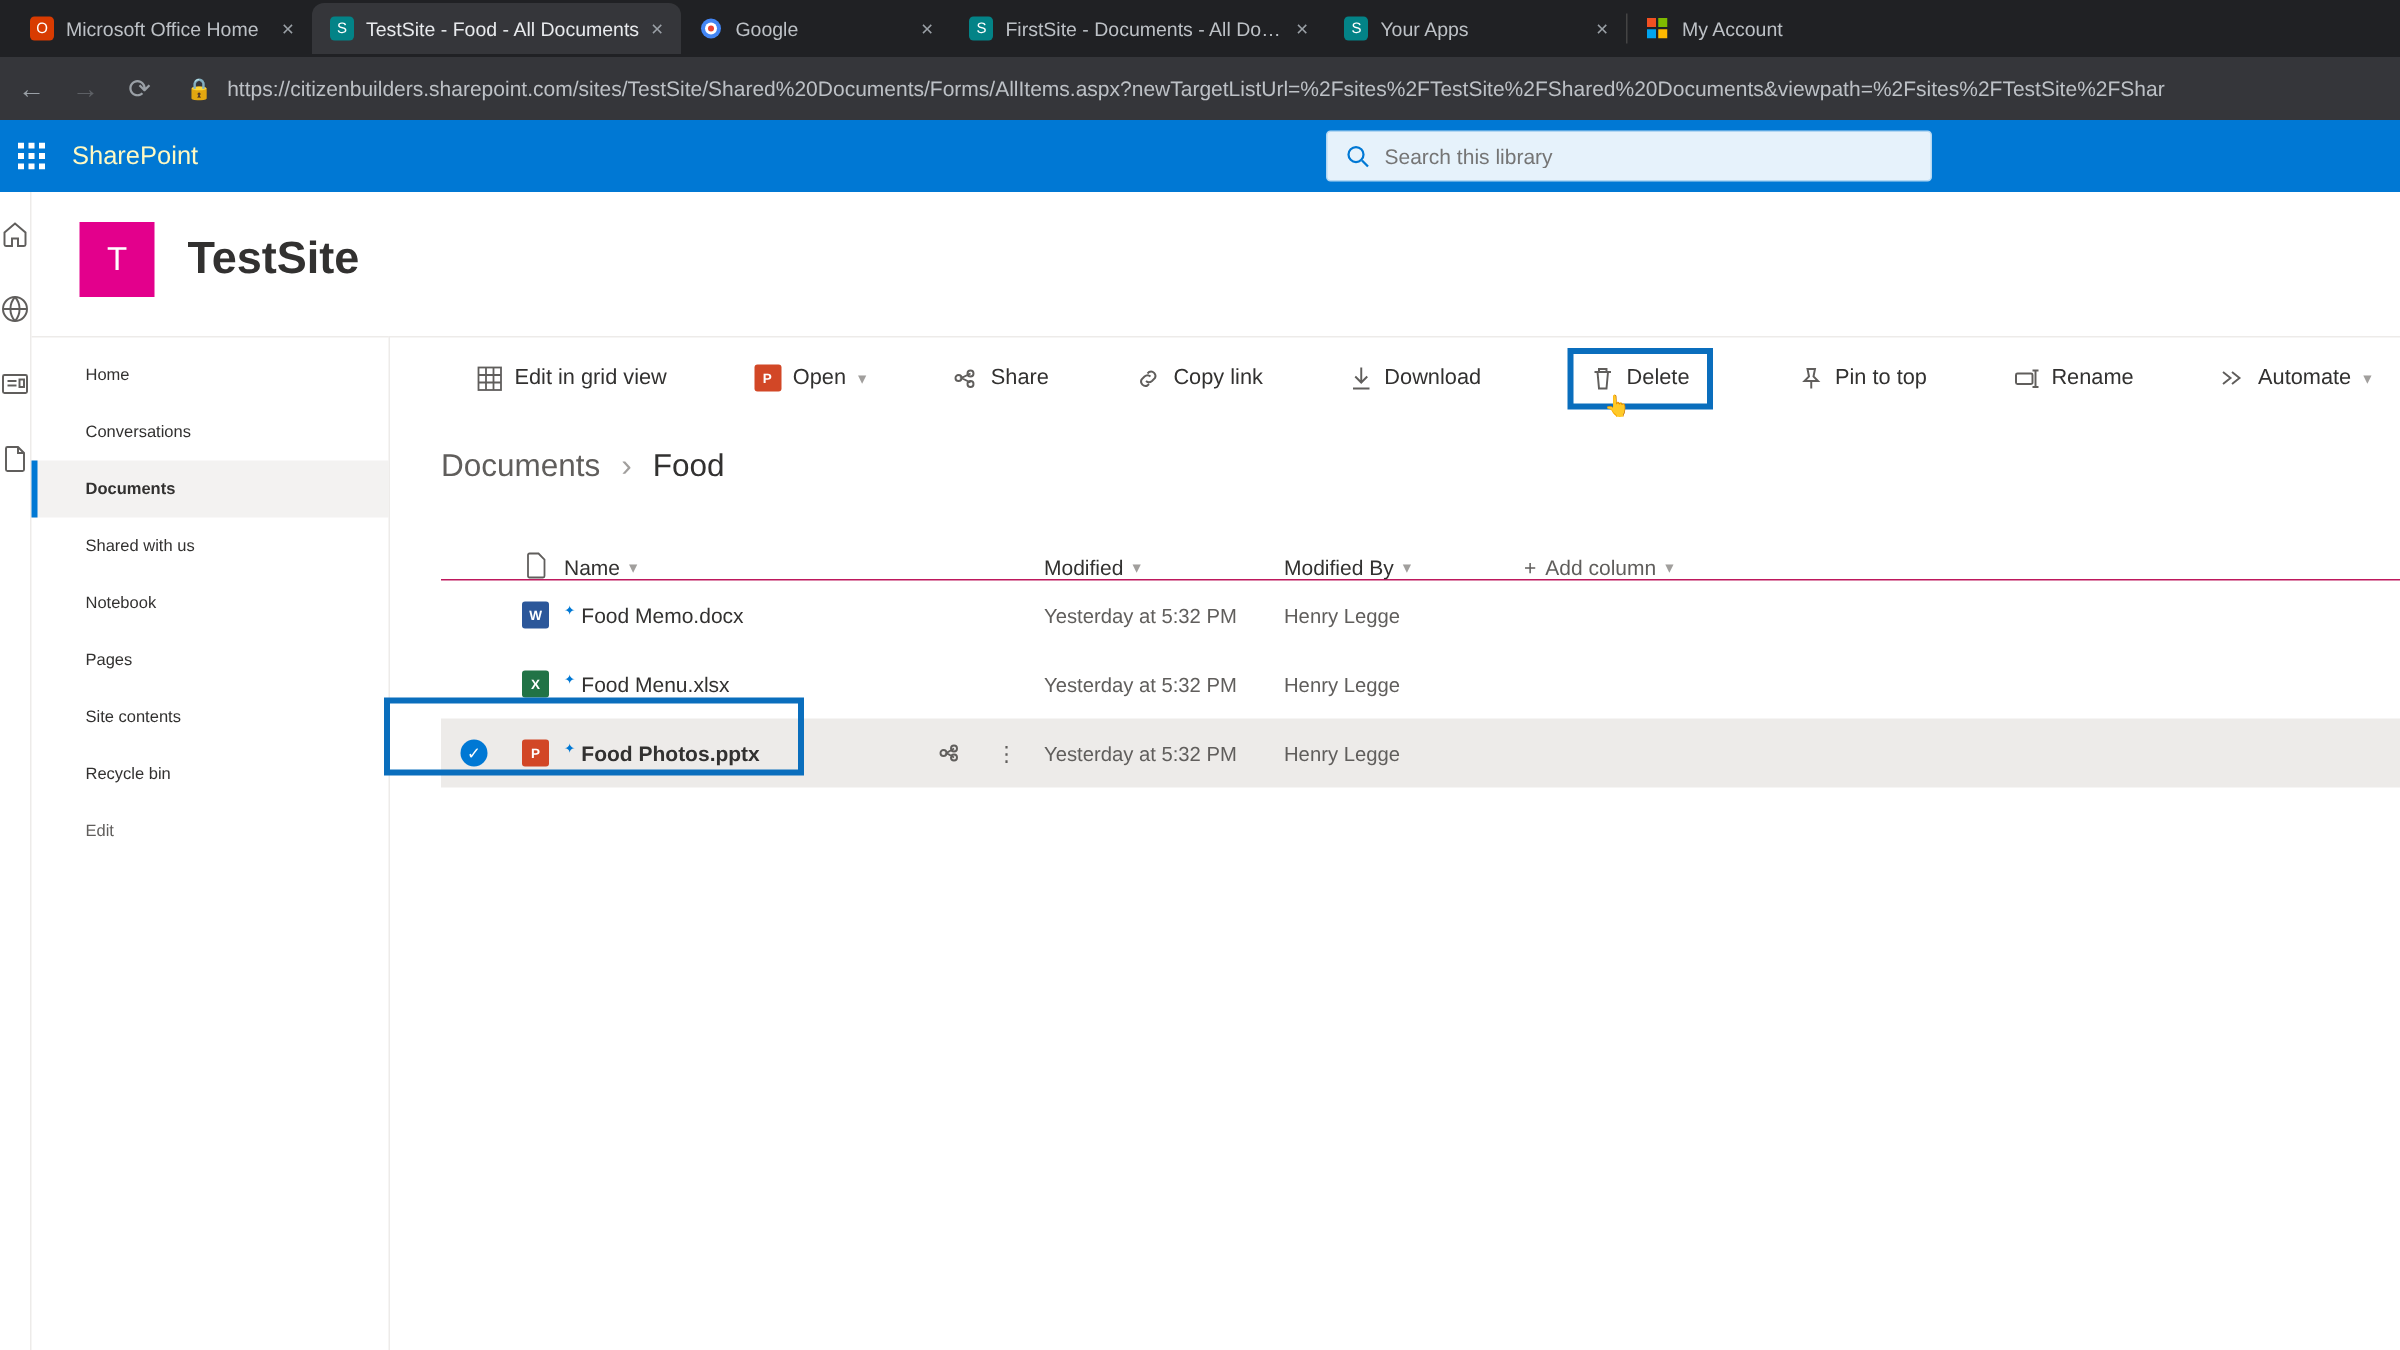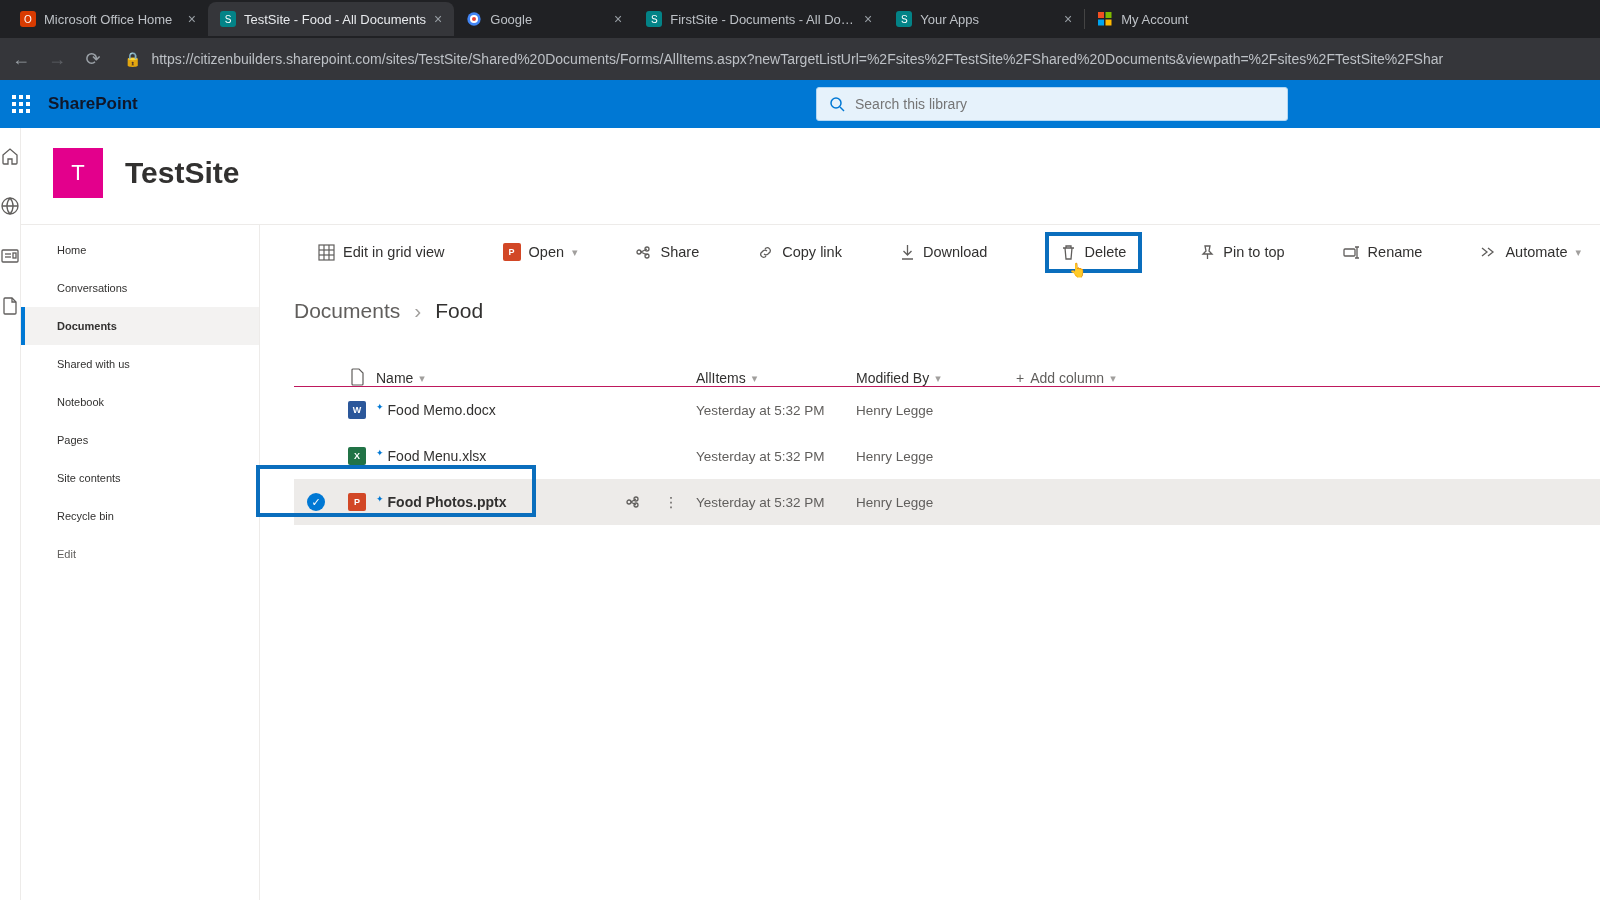--- a/index.html
+++ b/index.html
@@ -23,7 +23,7 @@
 
 .suite-bar { background: #0078d4; height: 48px; display: flex; align-items: center; padding: 0 12px; gap: 18px; }
 .waffle { color: #fff; font-size: 18px; cursor: pointer; }
-.sp-brand { color: #0f172a; font-size: 17px; font-weight: 700; }
+.sp-brand { color: #fef9c3; font-size: 17px; font-weight: 400; }
 .suite-search { margin-left: auto; margin-right: 300px; width: 472px; height: 34px; background: #e6f2fb; border-radius: 3px; display: flex; align-items: center; padding: 0 12px; gap: 10px; border: 1px solid #b3d7f2; }
 .suite-search input { border: none; background: transparent; outline: none; font-size: 14px; flex: 1; color: #555; }
 .search-icon-svg { color: #0078d4; }

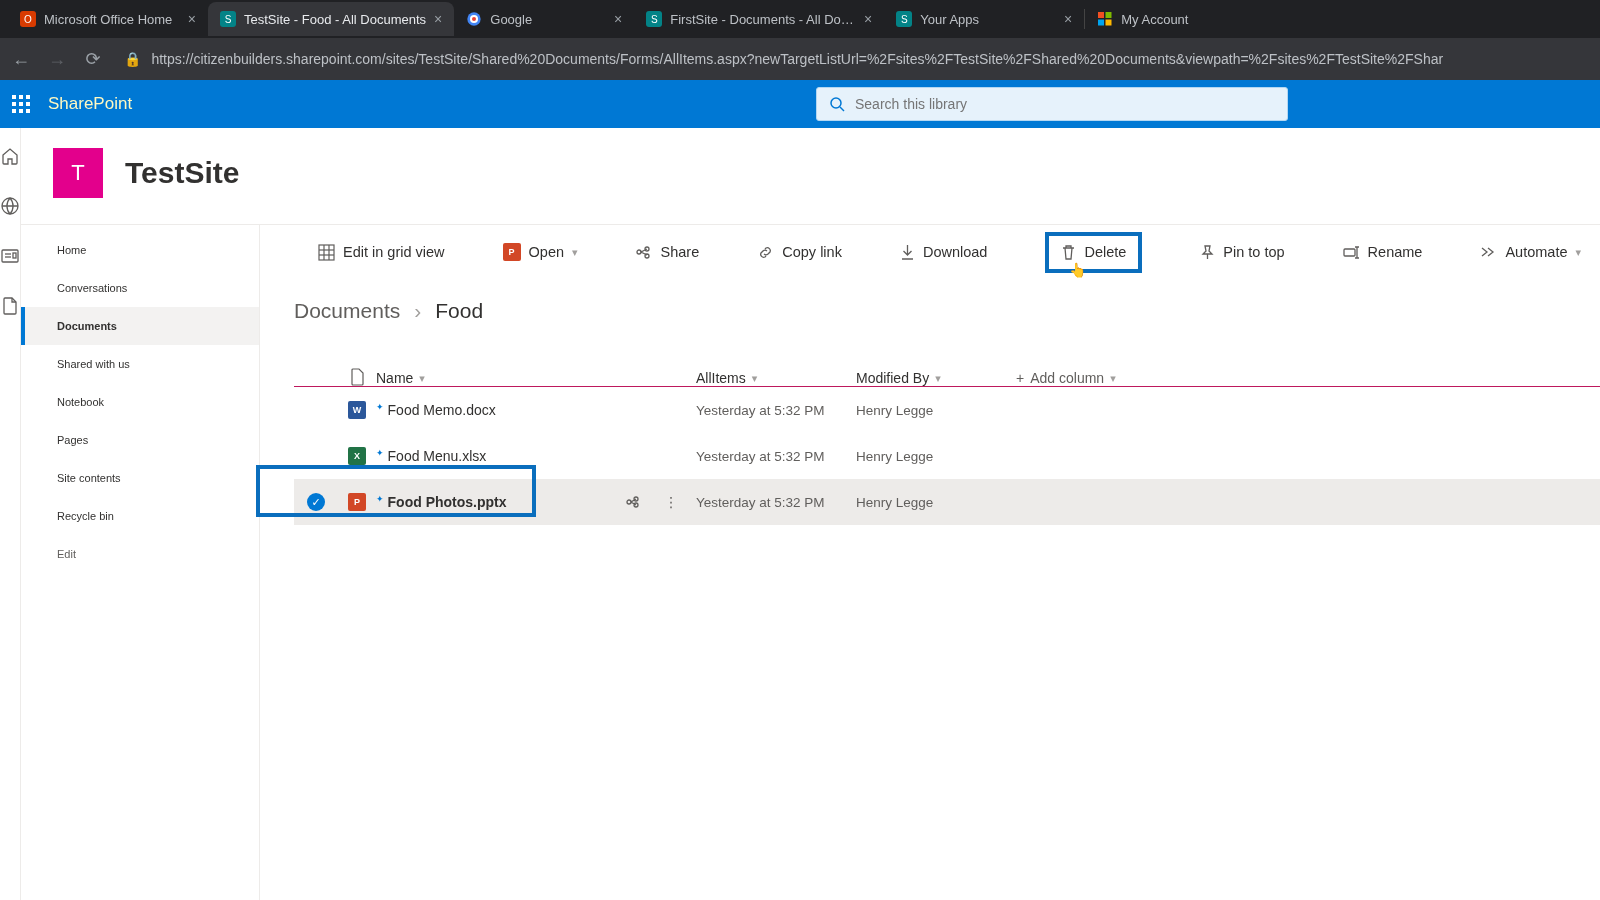--- a/index.html
+++ b/index.html
@@ -24,7 +24,7 @@
 .suite-bar { background: #0078d4; height: 48px; display: flex; align-items: center; padding: 0 12px; gap: 18px; }
 .waffle { color: #fff; font-size: 18px; cursor: pointer; }
 .sp-brand { color: #fef9c3; font-size: 17px; font-weight: 400; }
-.suite-search { margin-left: auto; margin-right: 300px; width: 472px; height: 34px; background: #e6f2fb; border-radius: 3px; display: flex; align-items: center; padding: 0 12px; gap: 10px; border: 1px solid #b3d7f2; }
+.suite-search { margin-left: auto; margin-right: 300px; width: 404px; height: 34px; background: #e6f2fb; border-radius: 3px; display: flex; align-items: center; padding: 0 12px; gap: 10px; border: 1px solid #b3d7f2; }
 .suite-search input { border: none; background: transparent; outline: none; font-size: 14px; flex: 1; color: #555; }
 .search-icon-svg { color: #0078d4; }
 

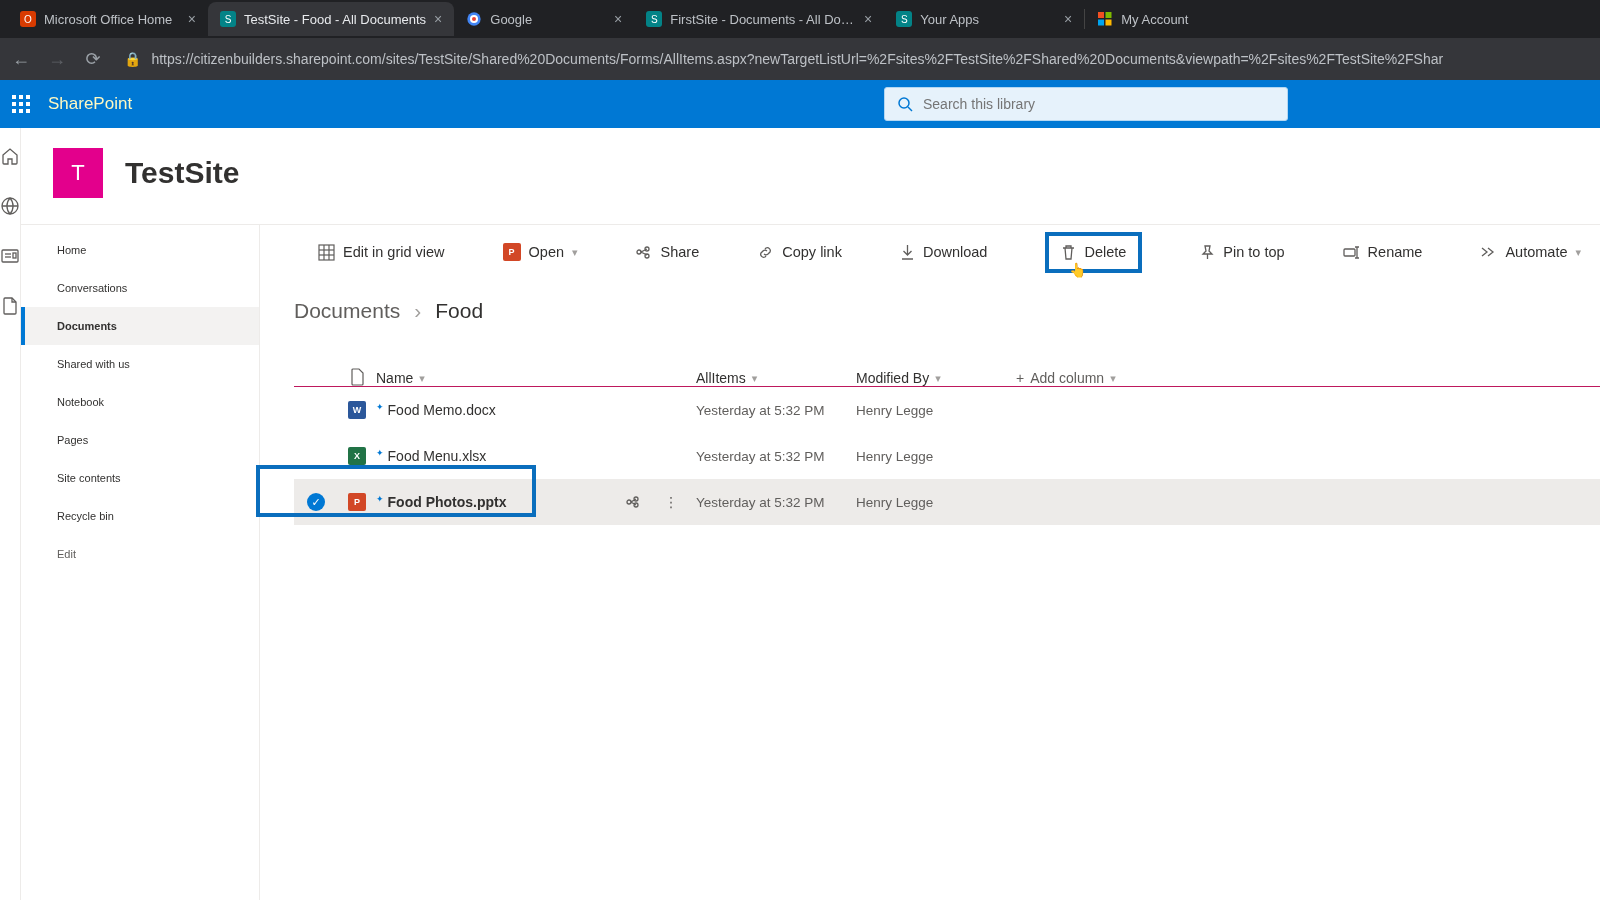--- a/index.html
+++ b/index.html
@@ -329,7 +329,7 @@
                 <span class="chev">▾</span>
               </div>
             <div class="col-mod">
-                <span>AllItems</span>
+                <span>Modified</span>
                 <span class="chev">▾</span>
               </div>
             <div class="col-modby">

